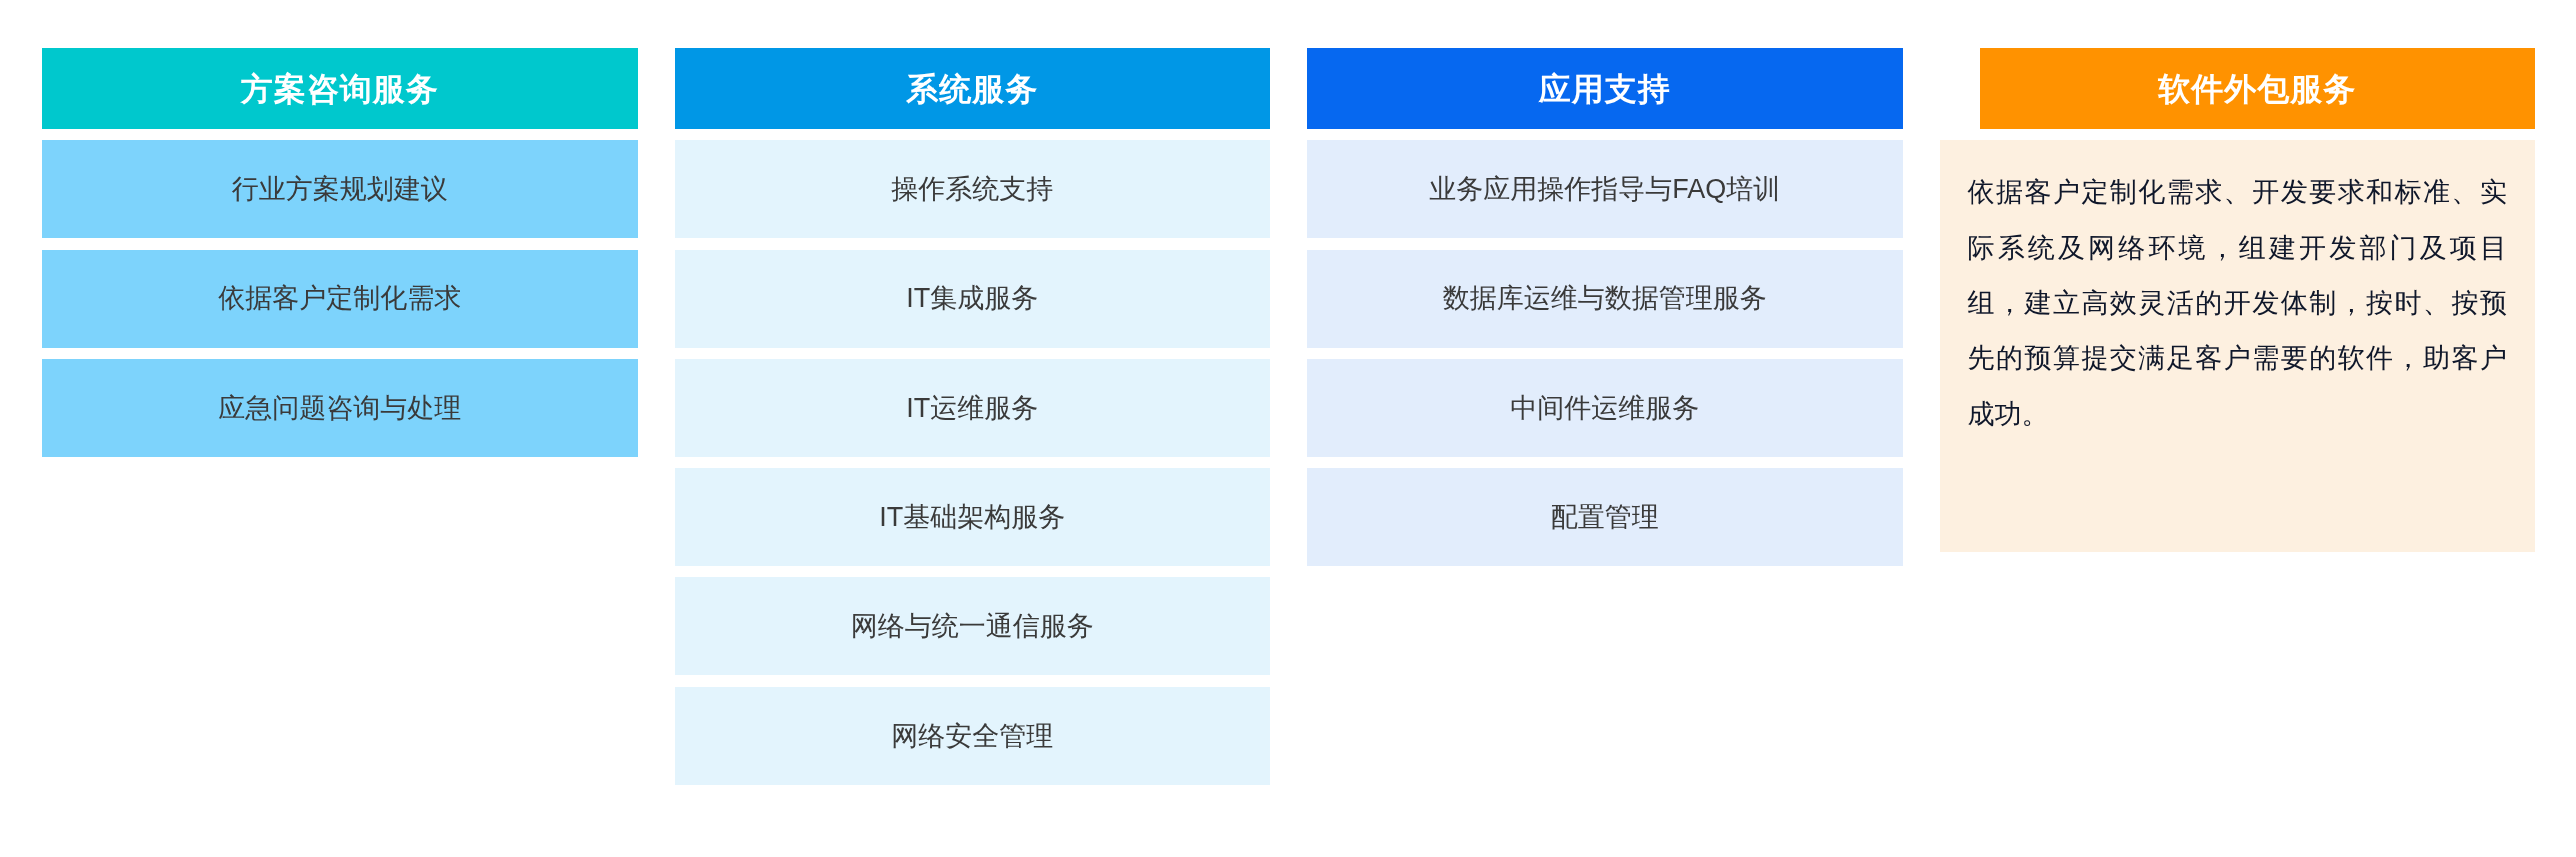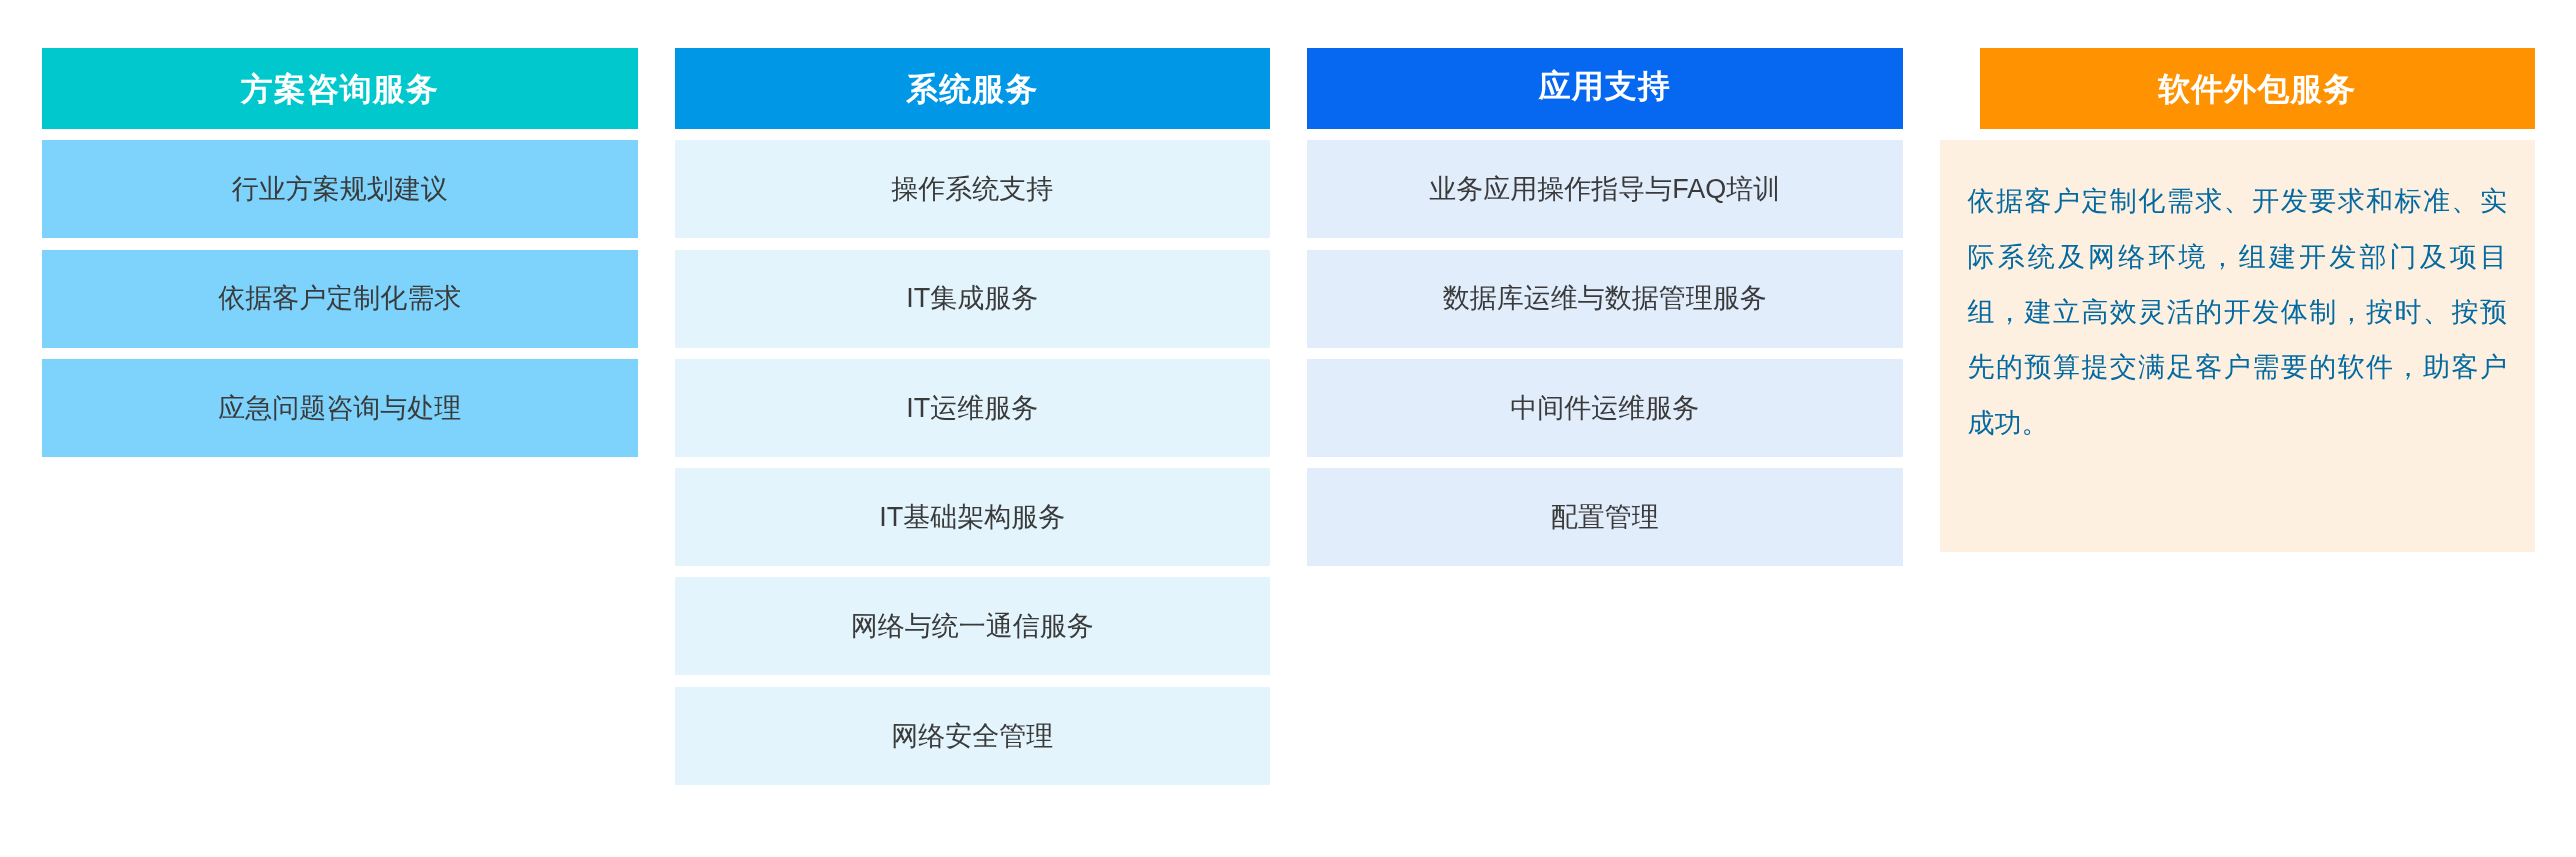--- a/index.html
+++ b/index.html
@@ -82,7 +82,7 @@
   .c2 .col-item   { background: #e3f4fd; text-align: center; }
 
   
-  .c3 .col-header { background: #0668f0; font-family: Liberation Mono, monospace; }
+  .c3 .col-header { background: #0668f0; }
   .c3 .col-item   { background: #e2edfc; }
 
   

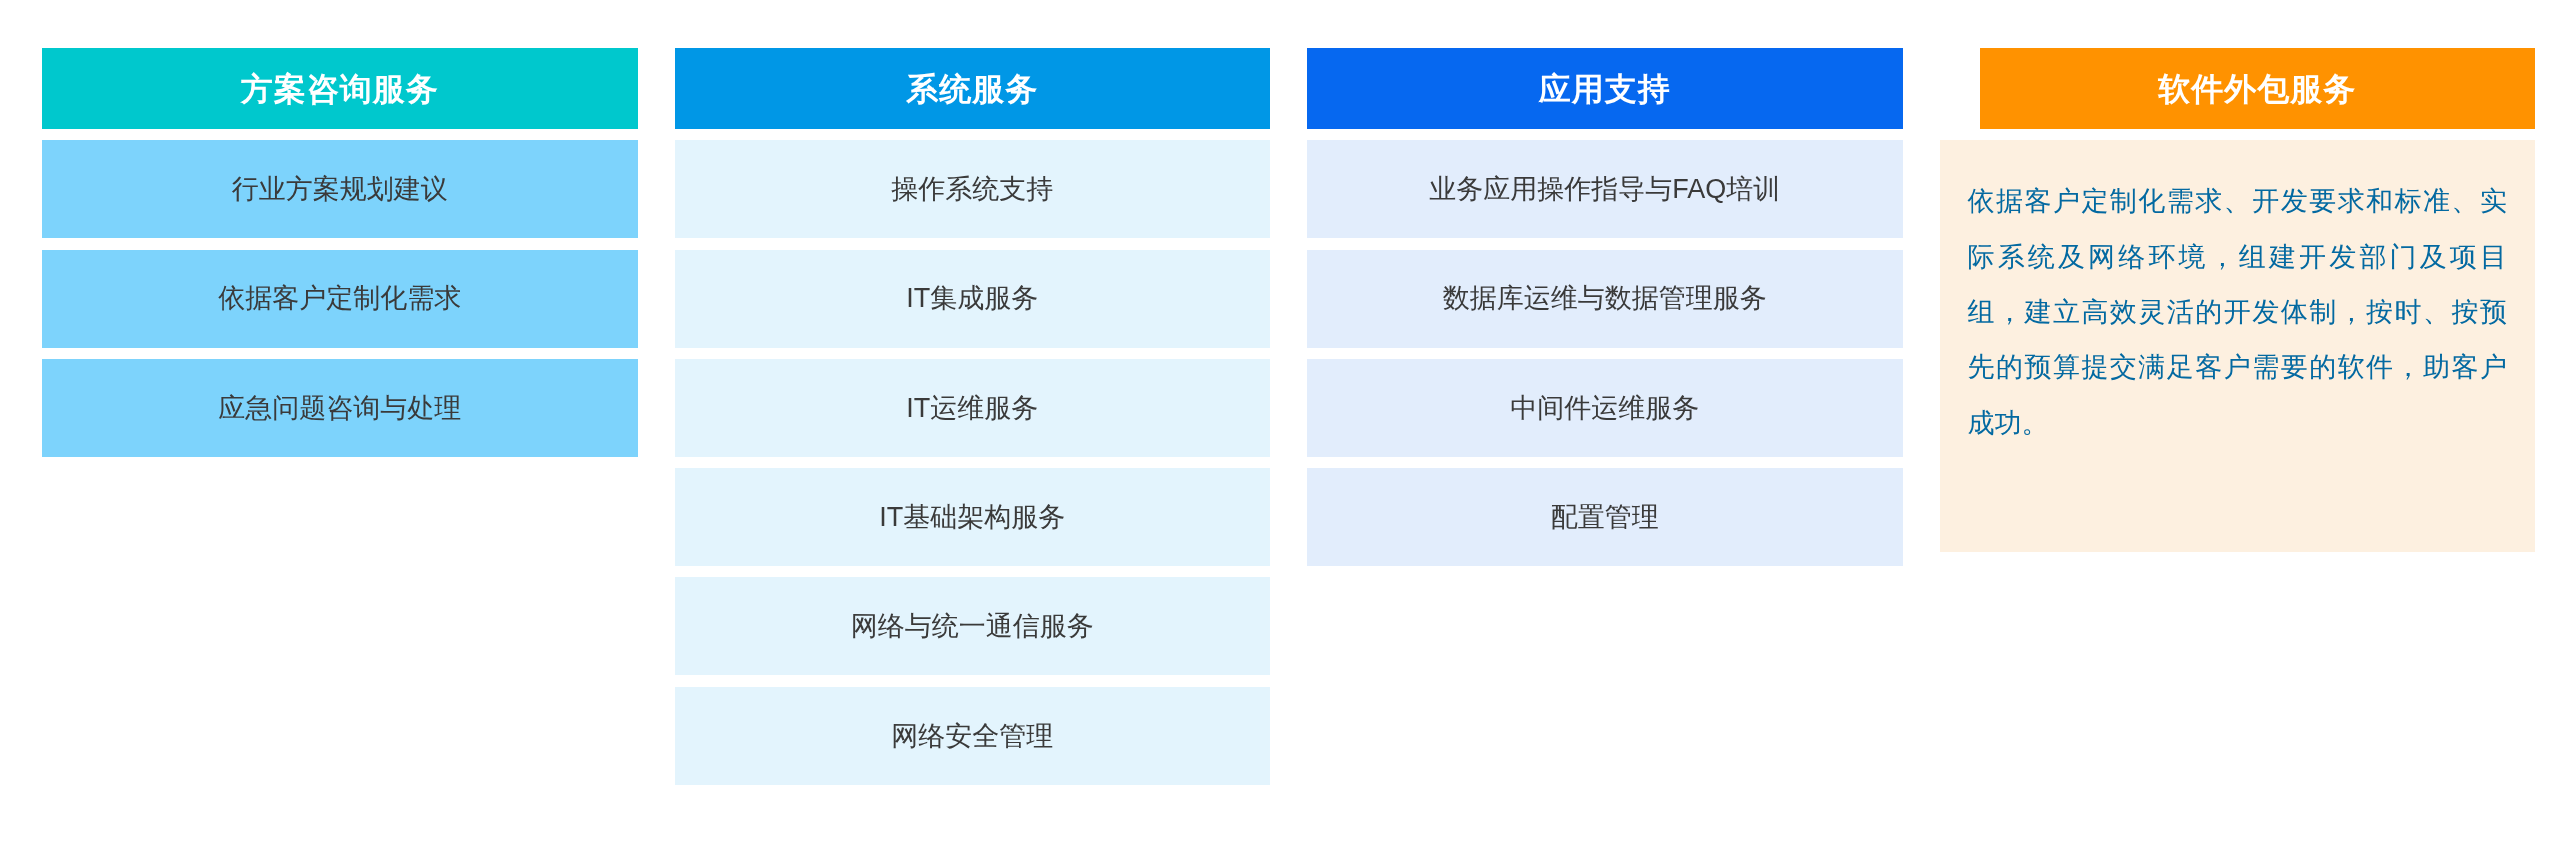--- a/index.html
+++ b/index.html
@@ -64,10 +64,10 @@
   .col-para {
     min-height: 412px;
     display: block;
-    color: #0369a1;
+    color: #0f172a;
     font-size: 27px;
     line-height: 2.05;
-    padding: 34px 28px 29px 28px;
+    padding: 25px 28px 29px 28px;
     box-sizing: border-box;
     text-align: justify;
     text-justify: inter-character;

